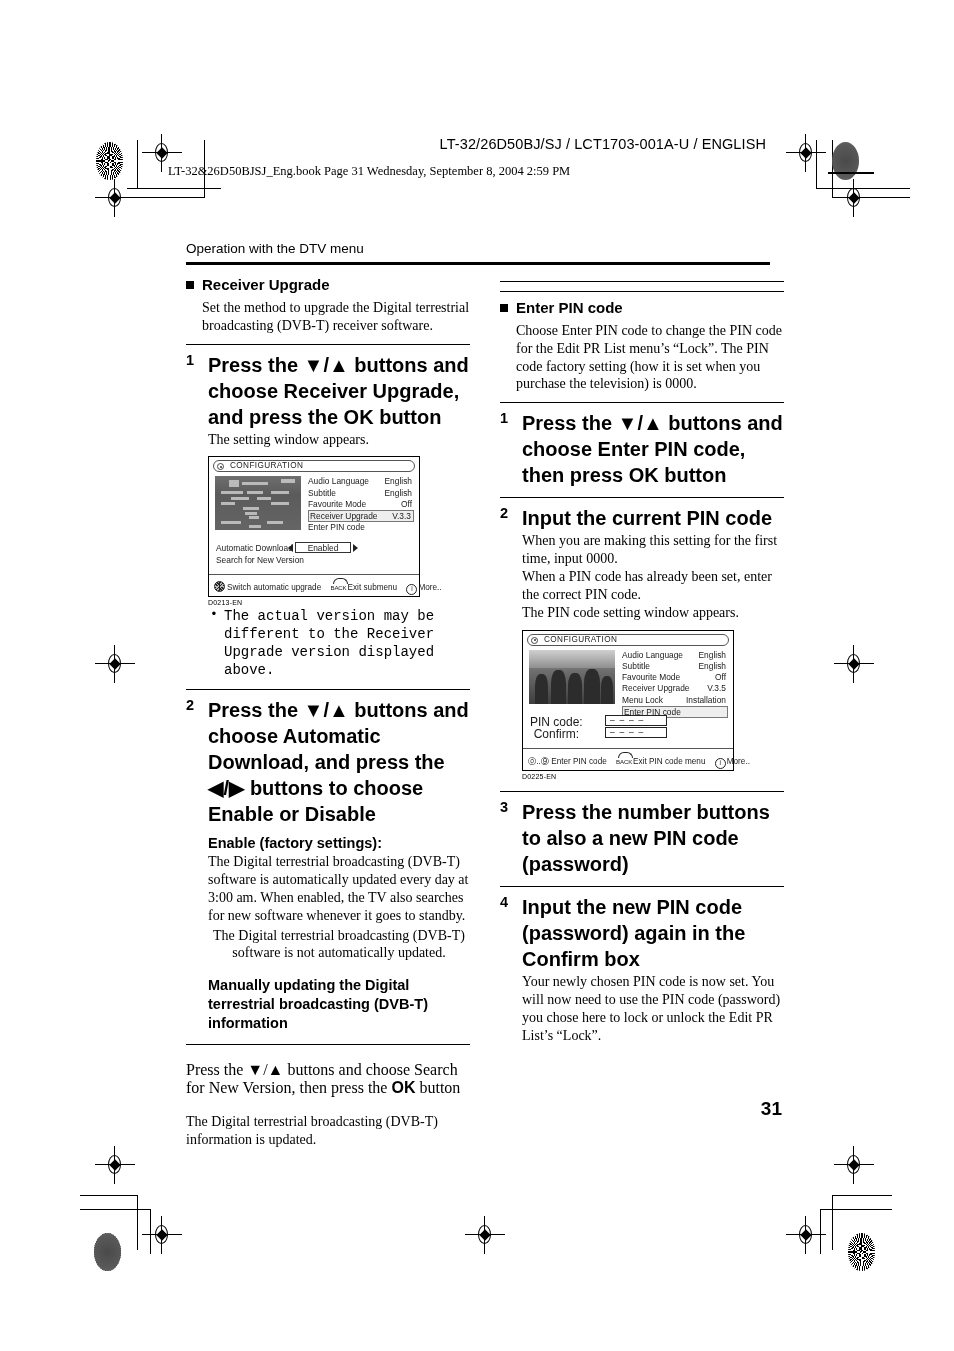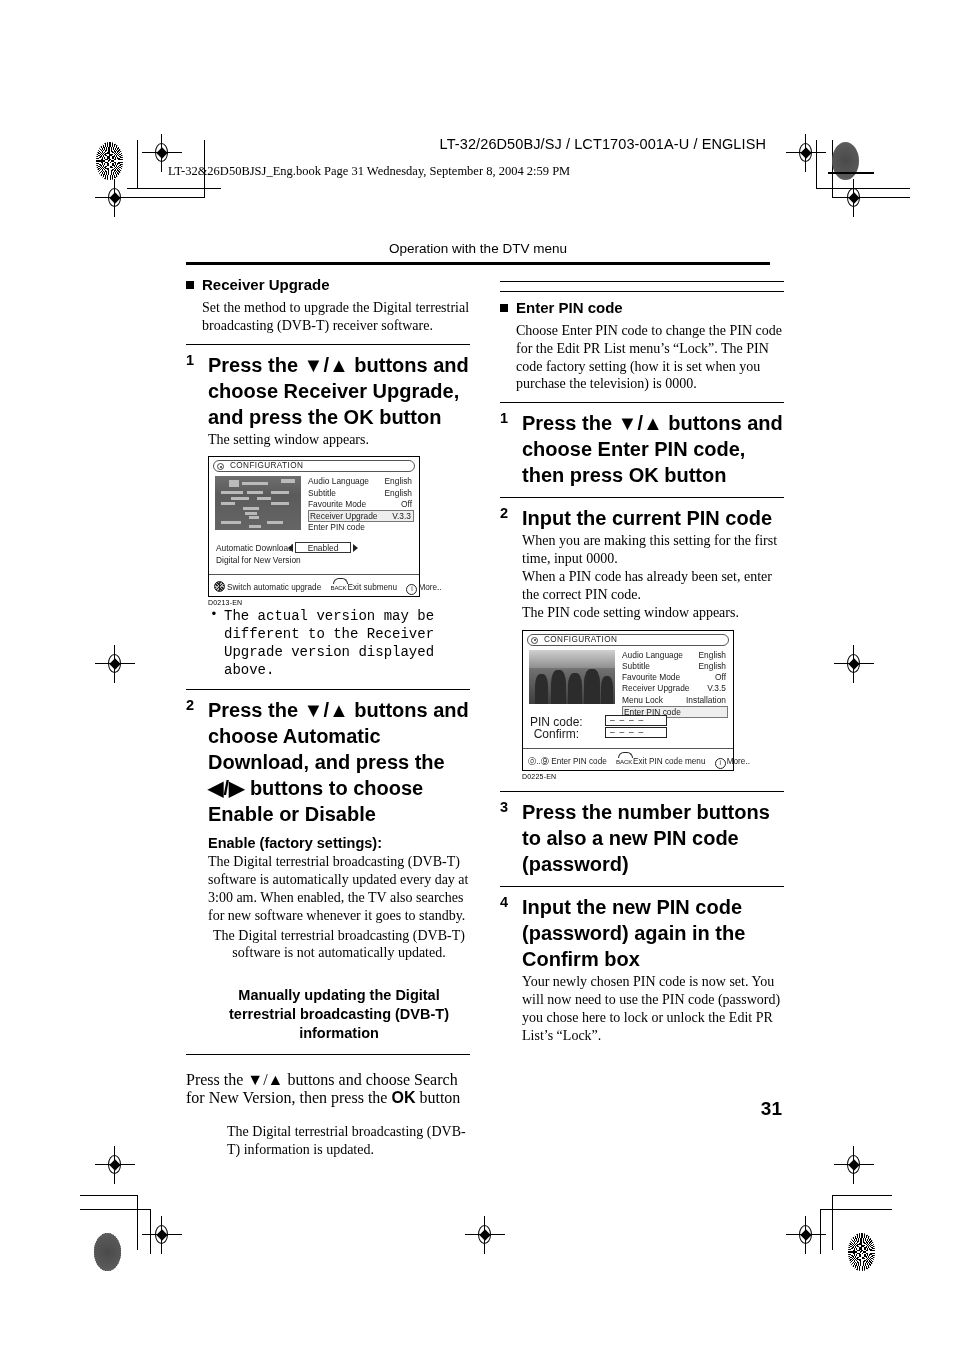--- a/index.html
+++ b/index.html
@@ -93,7 +93,7 @@
     left: 186px;
     top: 241px;
     width: 584px;
-    text-align: center;
+    text-align: left;
     font-family: "Liberation Sans", sans-serif;
     font-size: 13.5px;
   }

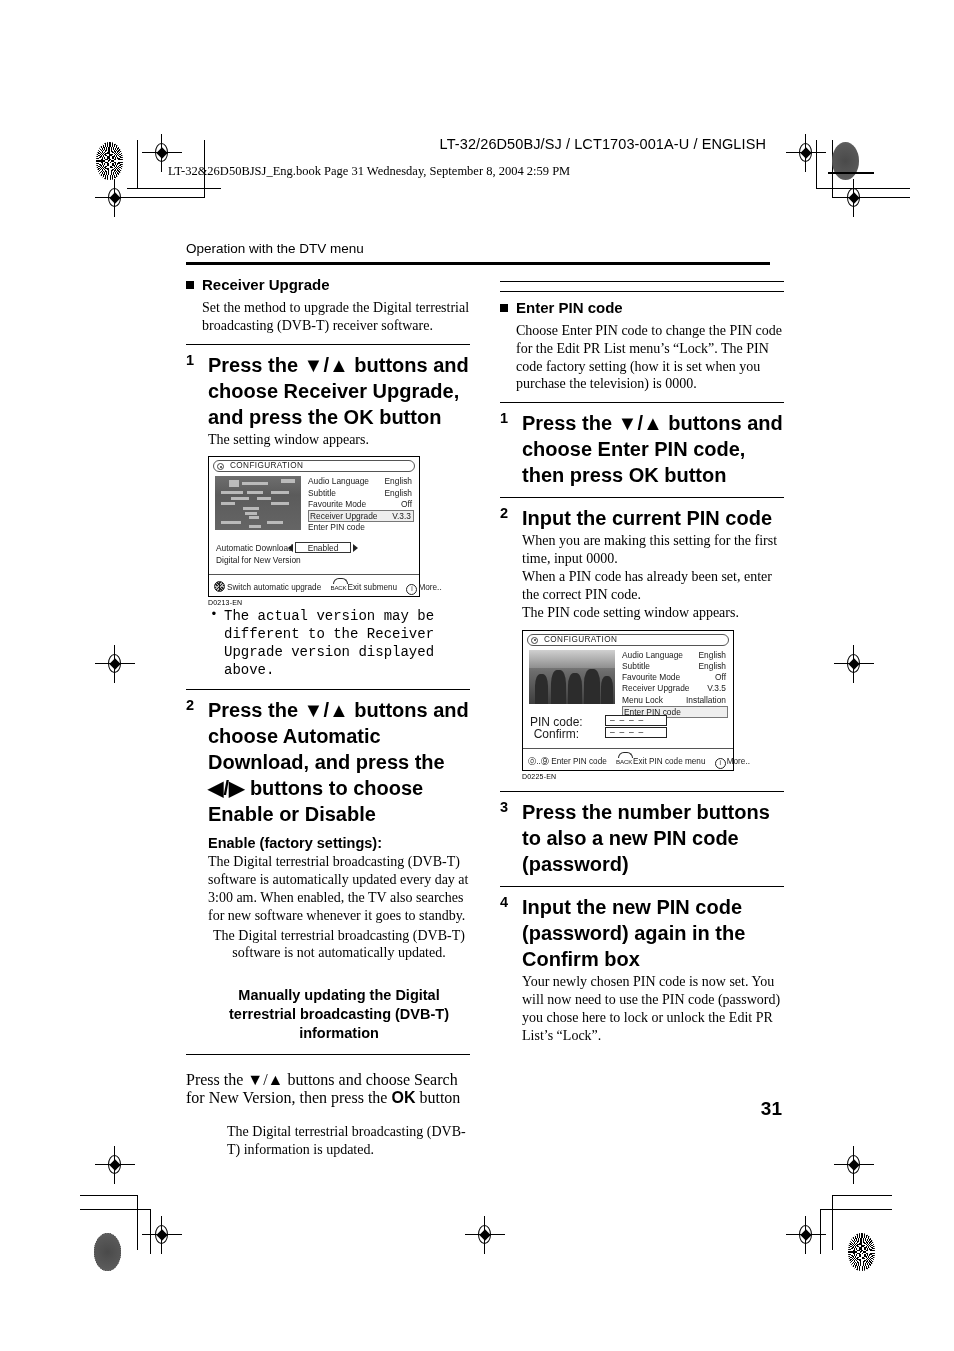--- a/index.html
+++ b/index.html
@@ -581,7 +581,7 @@
 
       <div class="osd-auto">
         <div>Automatic Download</div>
-        <div>Digital for New Version</div>
+        <div>Search for New Version</div>
       </div>
       <div class="arrow-l"></div>
       <div class="osd-enabled-box">Enabled</div>

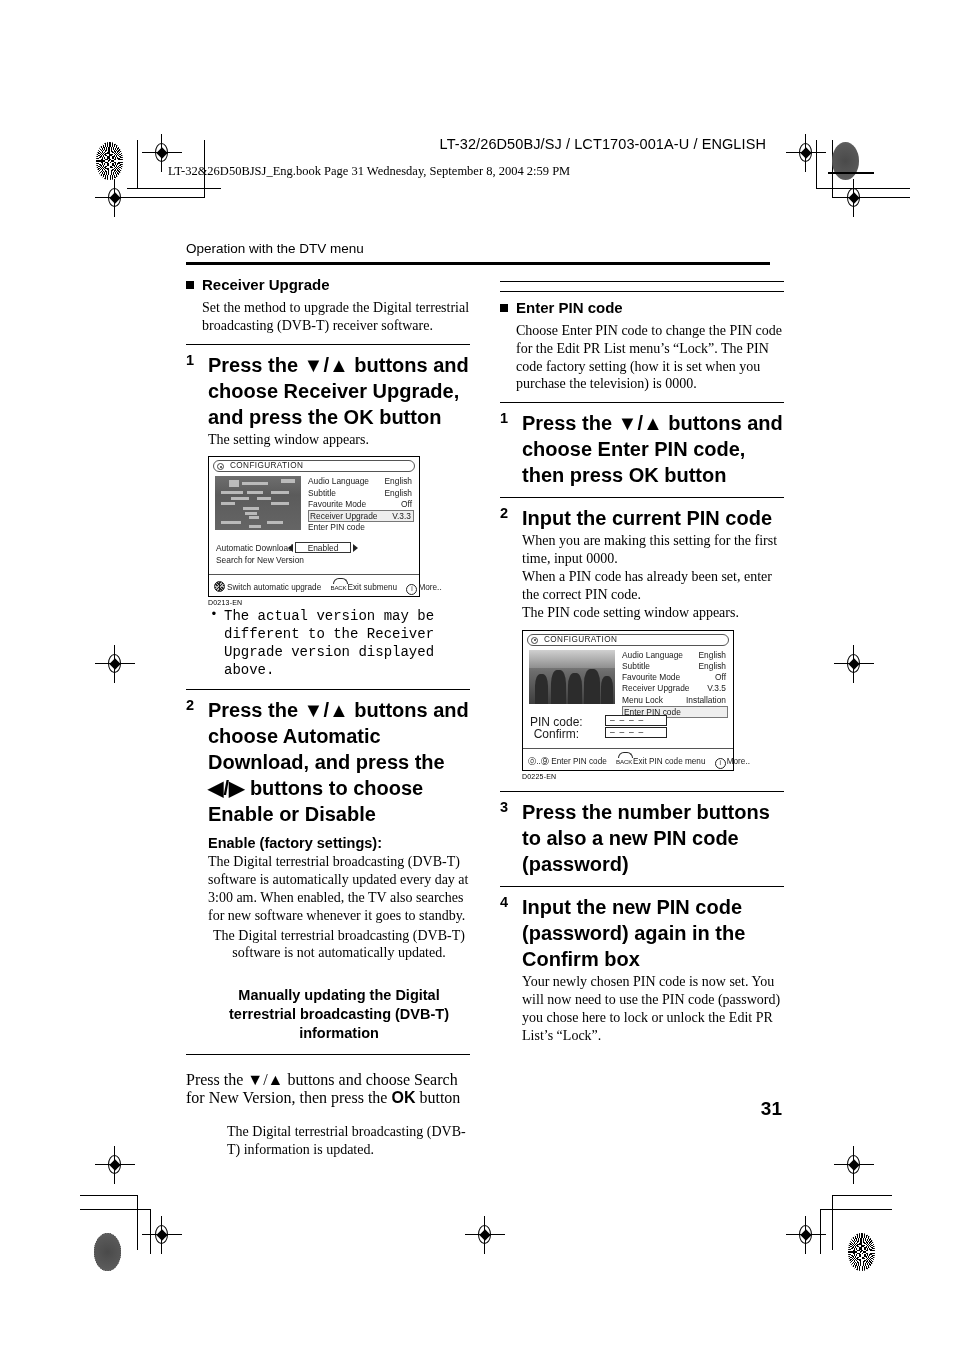--- a/index.html
+++ b/index.html
@@ -611,7 +611,7 @@
   <p class="body" style="padding-left:22px;">The Digital terrestrial broadcasting (DVB-T) software is automatically updated every day at 3:00 am. When enabled, the TV also searches for new software whenever it goes to standby.</p>
   <p class="body" style="padding-left:22px;text-align:center;">The Digital terrestrial broadcasting (DVB-T) software is not automatically updated.</p>
 
-  <p class="subhead" style="padding-left:22px; margin-top:24px;text-align:center;">Manually updating the Digital terrestrial broadcasting (DVB-T) information</p>
+  <p class="subhead" style="padding-left:22px; margin-top:14px;">Manually updating the Digital terrestrial broadcasting (DVB-T) information</p>
 
   <div class="rule" style="margin-top:11px;"></div>
 

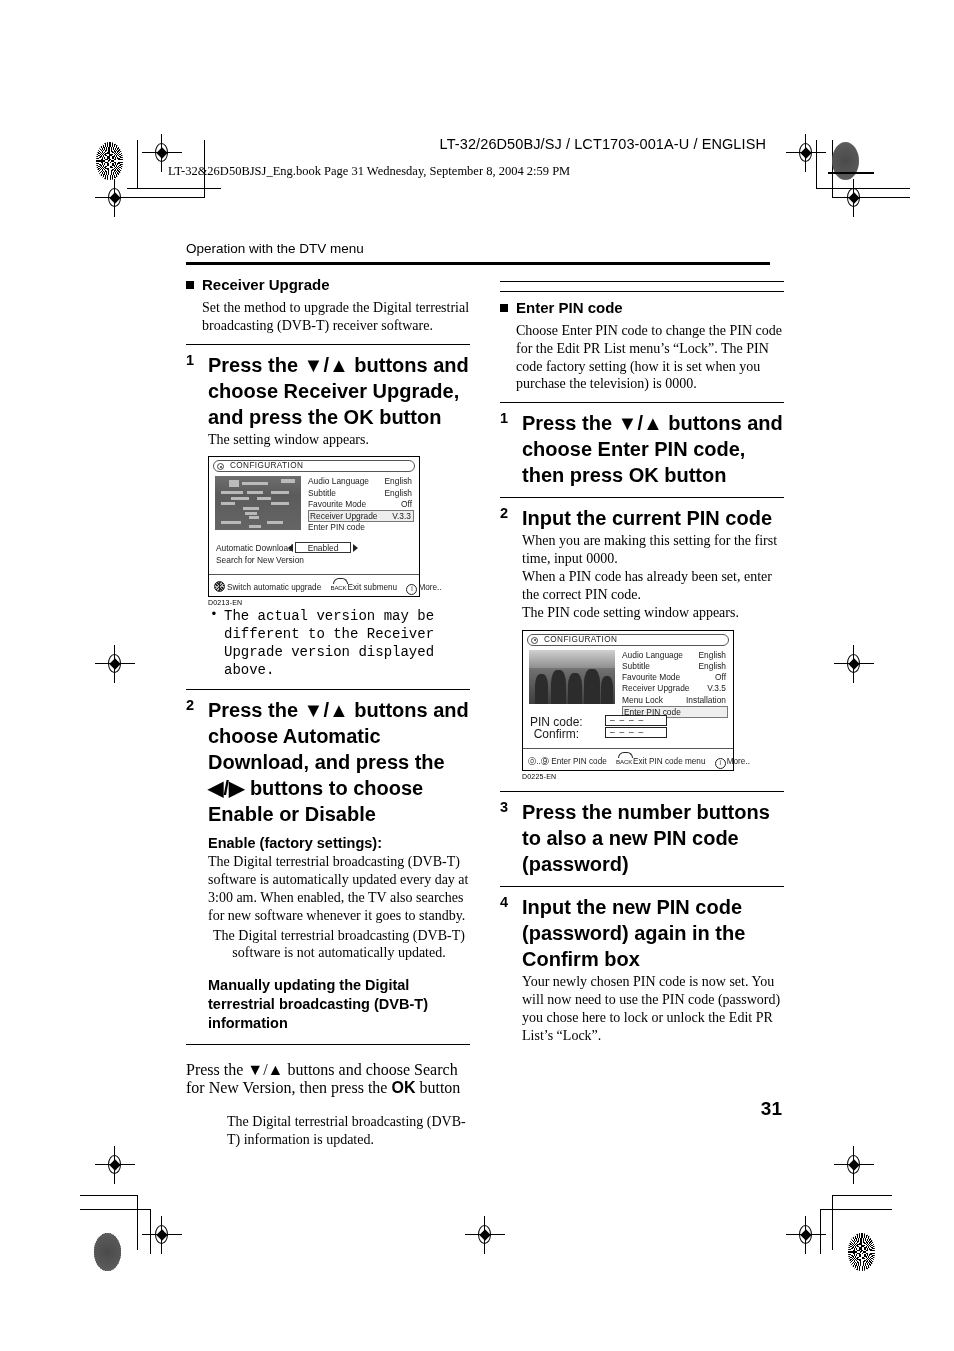--- a/index.html
+++ b/index.html
@@ -617,7 +617,7 @@
 
   <div>
     <p class="stephead"><span>Press the ▼/▲ buttons and choose Search for New Version, then press the </span><span class="ok">OK</span><span> button</span></p>
-    <p class="body noind" style="margin-top:2px;margin-left:41px;">The Digital terrestrial broadcasting (DVB-T) information is updated.</p>
+    <p class="body noind" style="margin-top:2px;">The Digital terrestrial broadcasting (DVB-T) information is updated.</p>
   </div>
 </div>
 

